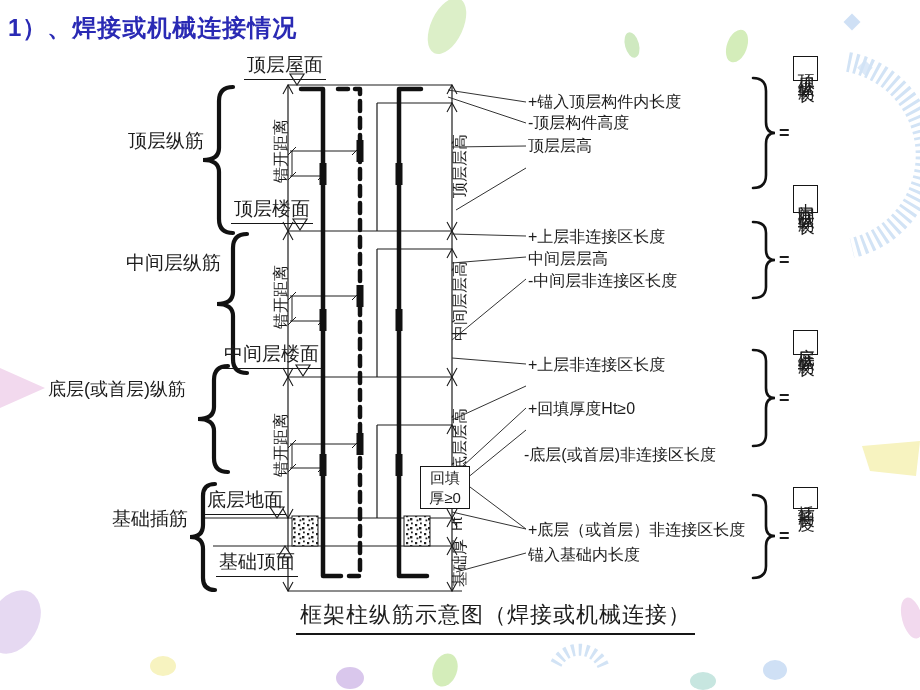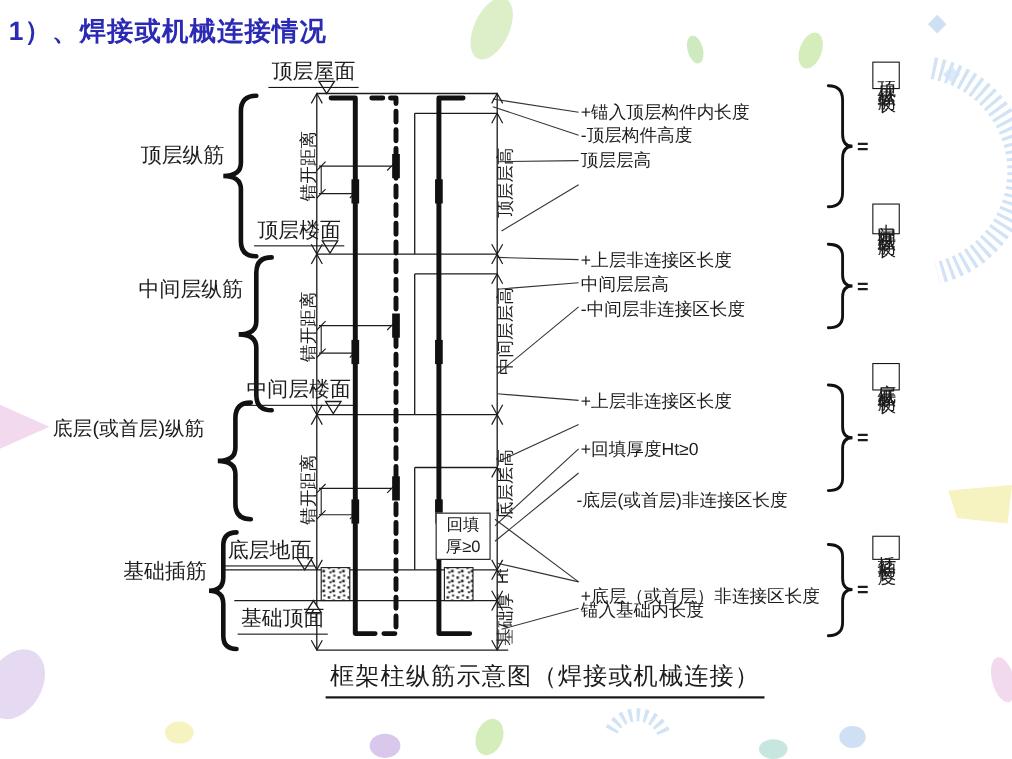--- a/index.html
+++ b/index.html
@@ -176,7 +176,7 @@
   <div class="rot" style="left:457px;top:524px;font-size:14px;">Ht</div>
   <div class="rot" style="left:460px;top:563px;">基础厚</div>
 
-  <div class="bfbox" style="left:396px;top:466px;">
+  <div class="bfbox" style="left:420px;top:466px;">
     <div>回填</div>
     <div>厚≥0</div>
   </div>

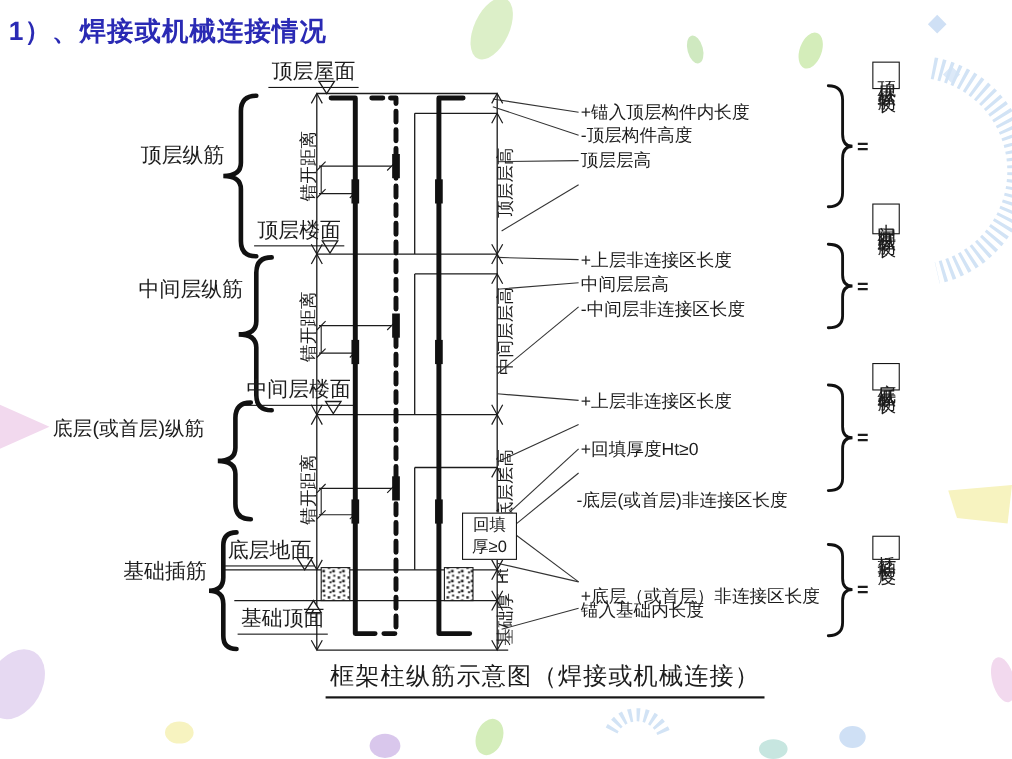--- a/index.html
+++ b/index.html
@@ -199,7 +199,7 @@
   <div class="eq" style="left:779px;top:388px;">=</div>
   <div class="vbox" style="left:793px;top:330px;">底层纵筋长</div>
 
-  <div class="term" style="left:528px;top:520px;margin-top:12px;">+底层（或首层）非连接区长度</div>
+  <div class="term" style="left:528px;top:520px;">+底层（或首层）非连接区长度</div>
   <div class="term" style="left:528px;top:545px;">锚入基础内长度</div>
   <div class="eq" style="left:779px;top:526px;">=</div>
   <div class="vbox" style="left:793px;top:487px;">插筋长度</div>

